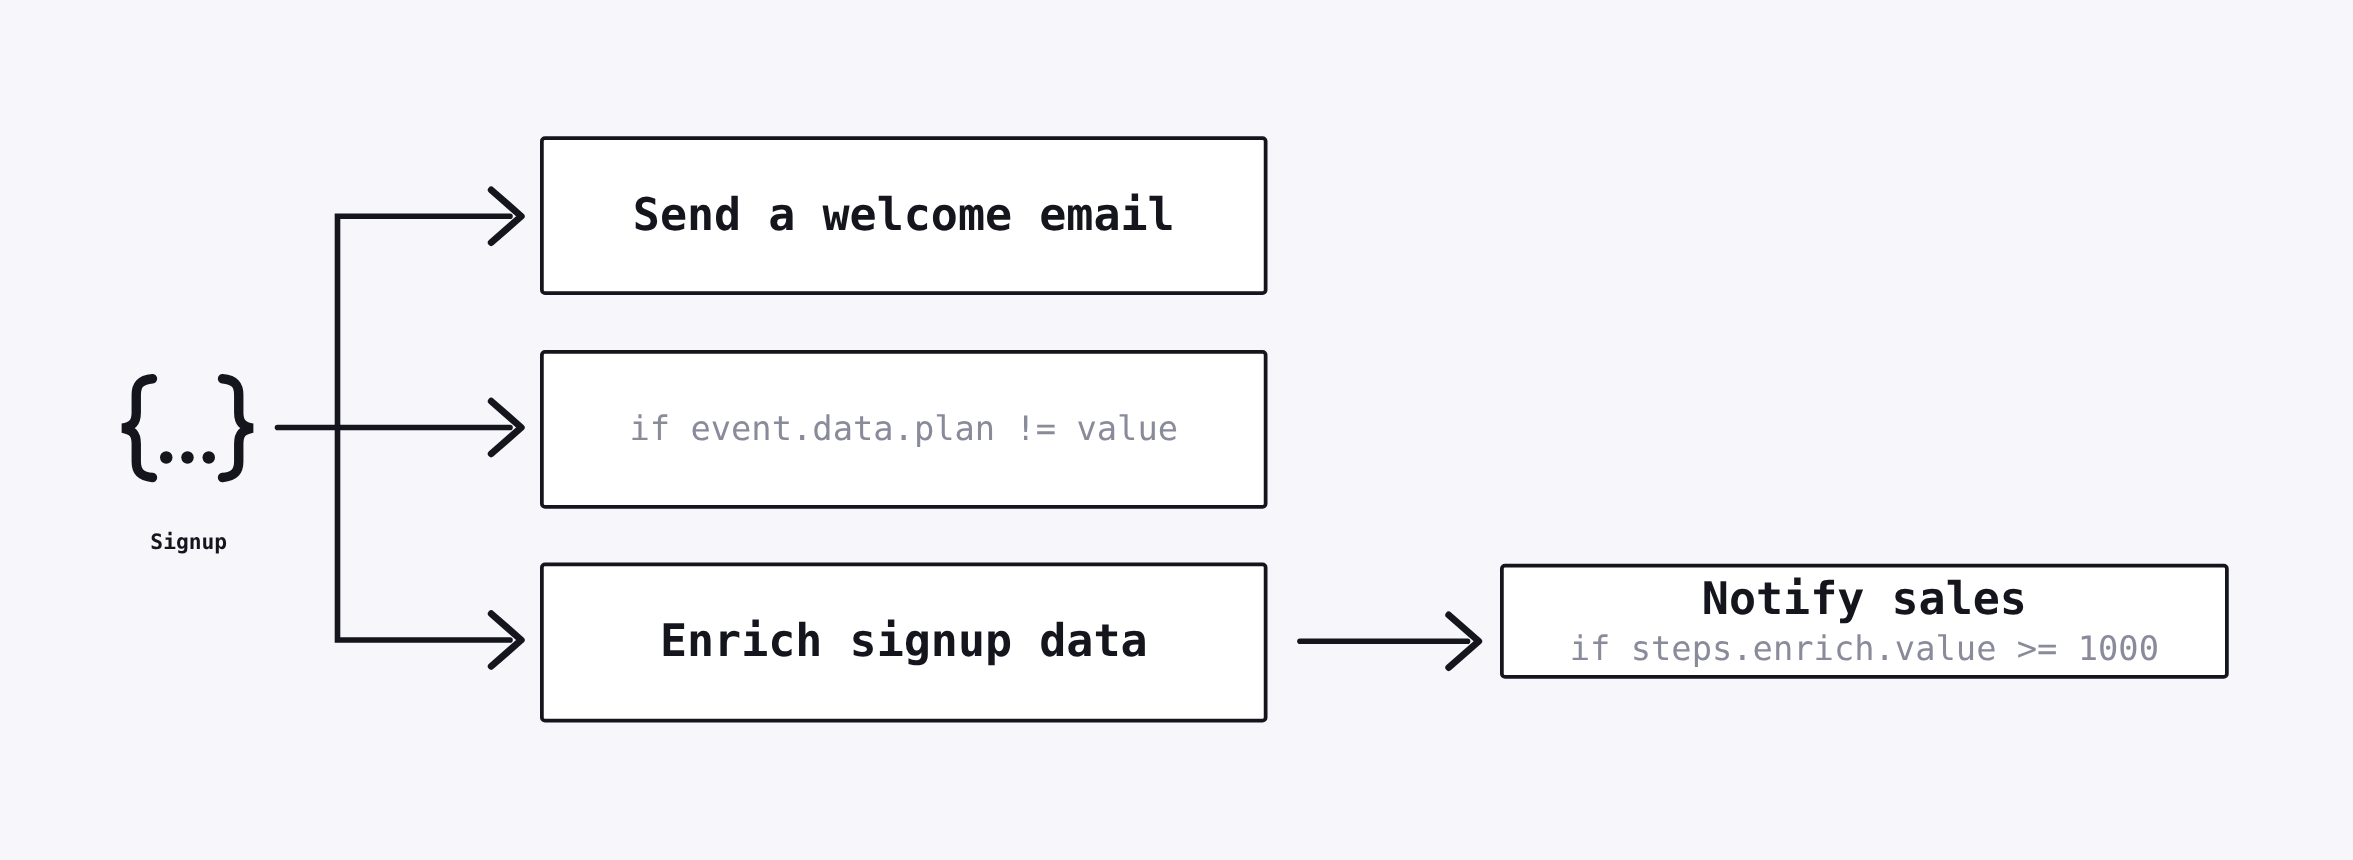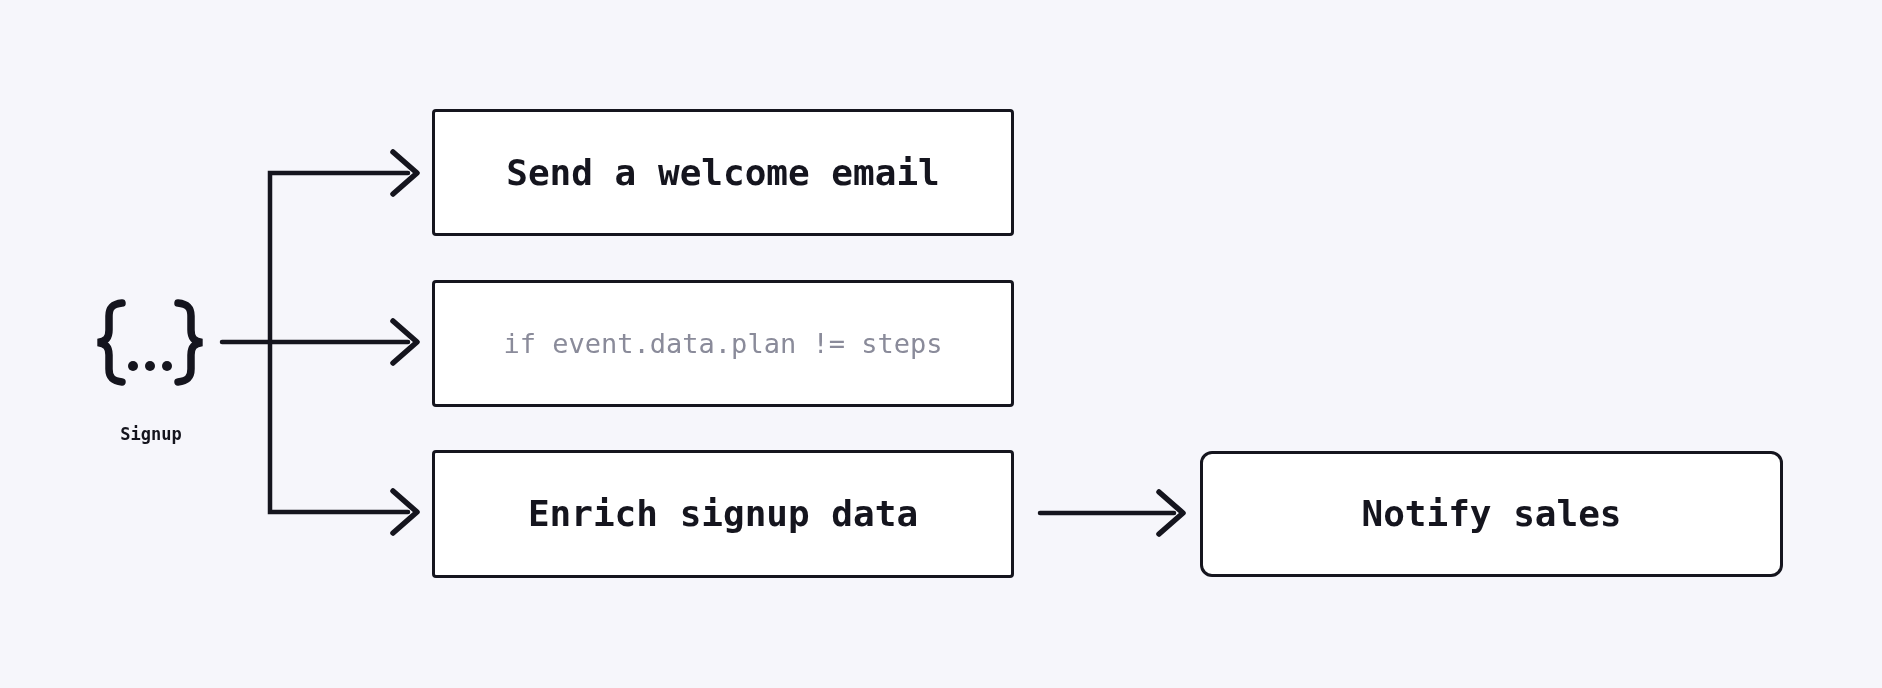--- a/index.html
+++ b/index.html
@@ -101,7 +101,7 @@
   </div>
 
   <div class="node" id="node-add-user-to-stripe">
-    <div class="node-subtitle">if event.data.plan != steps</div>
+    <div class="node-subtitle">if event.data.plan != value</div>
   </div>
 
   <div class="node" id="node-enrich-signup-data">

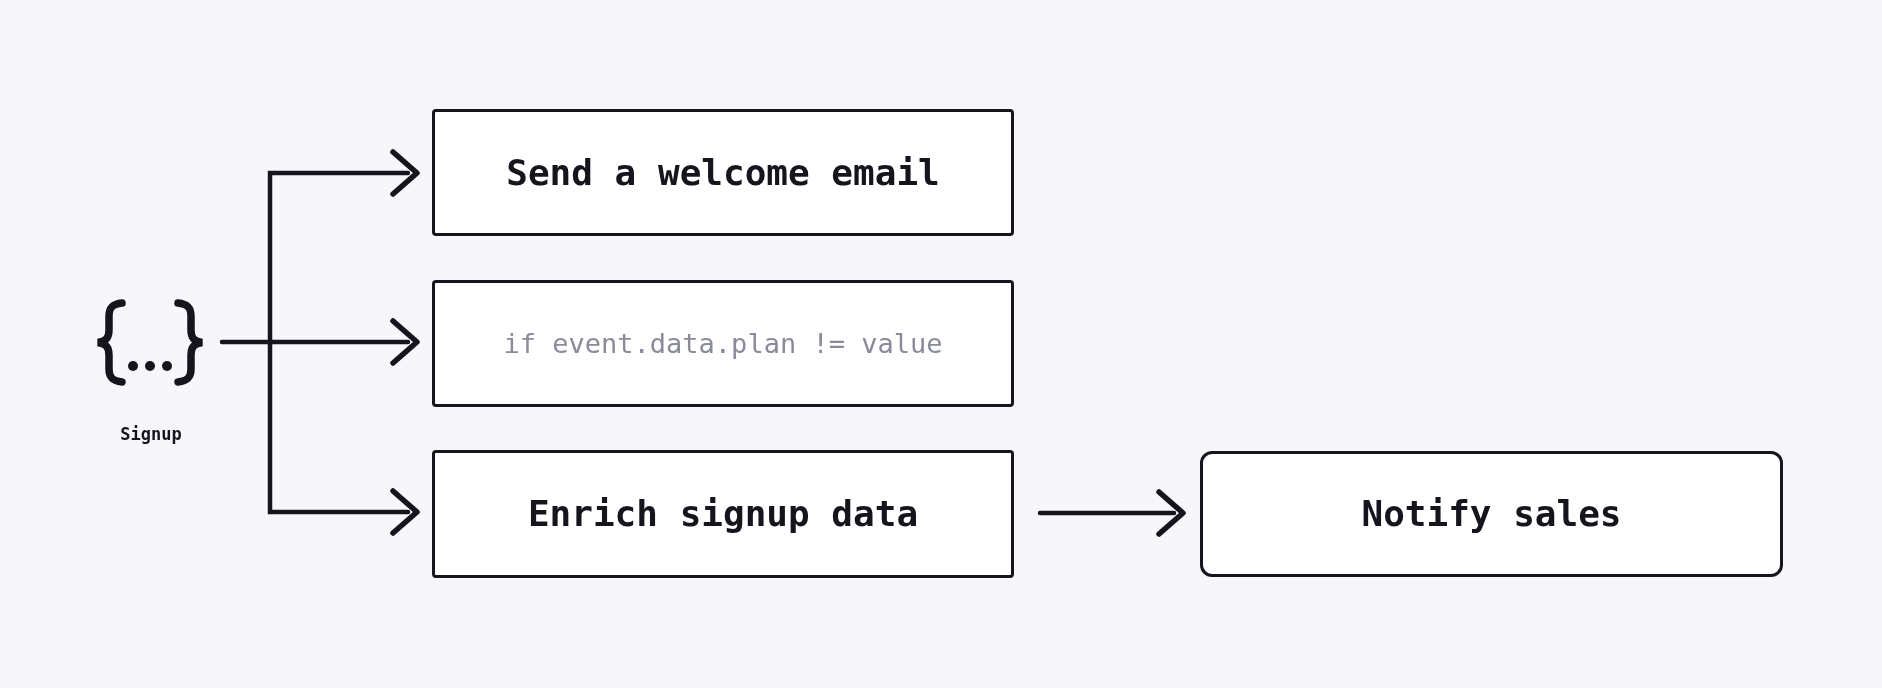--- a/index.html
+++ b/index.html
@@ -45,7 +45,7 @@
   #node-send-welcome-email { left: 432px; top: 109px; width: 582px; height: 127px; }
   #node-add-user-to-stripe { left: 432px; top: 280px; width: 582px; height: 127px; }
   #node-enrich-signup-data { left: 432px; top: 450px; width: 582px; height: 128px; }
-  #node-notify-sales       { left: 1200px; top: 451px; width: 583px; height: 126px; border-radius: 12px; }
+  #node-notify-sales       { left: 1200px; top: 451px; width: 583px; height: 92px; }
   .event-label {
     position: absolute;
     left: 51px; top: 424px;

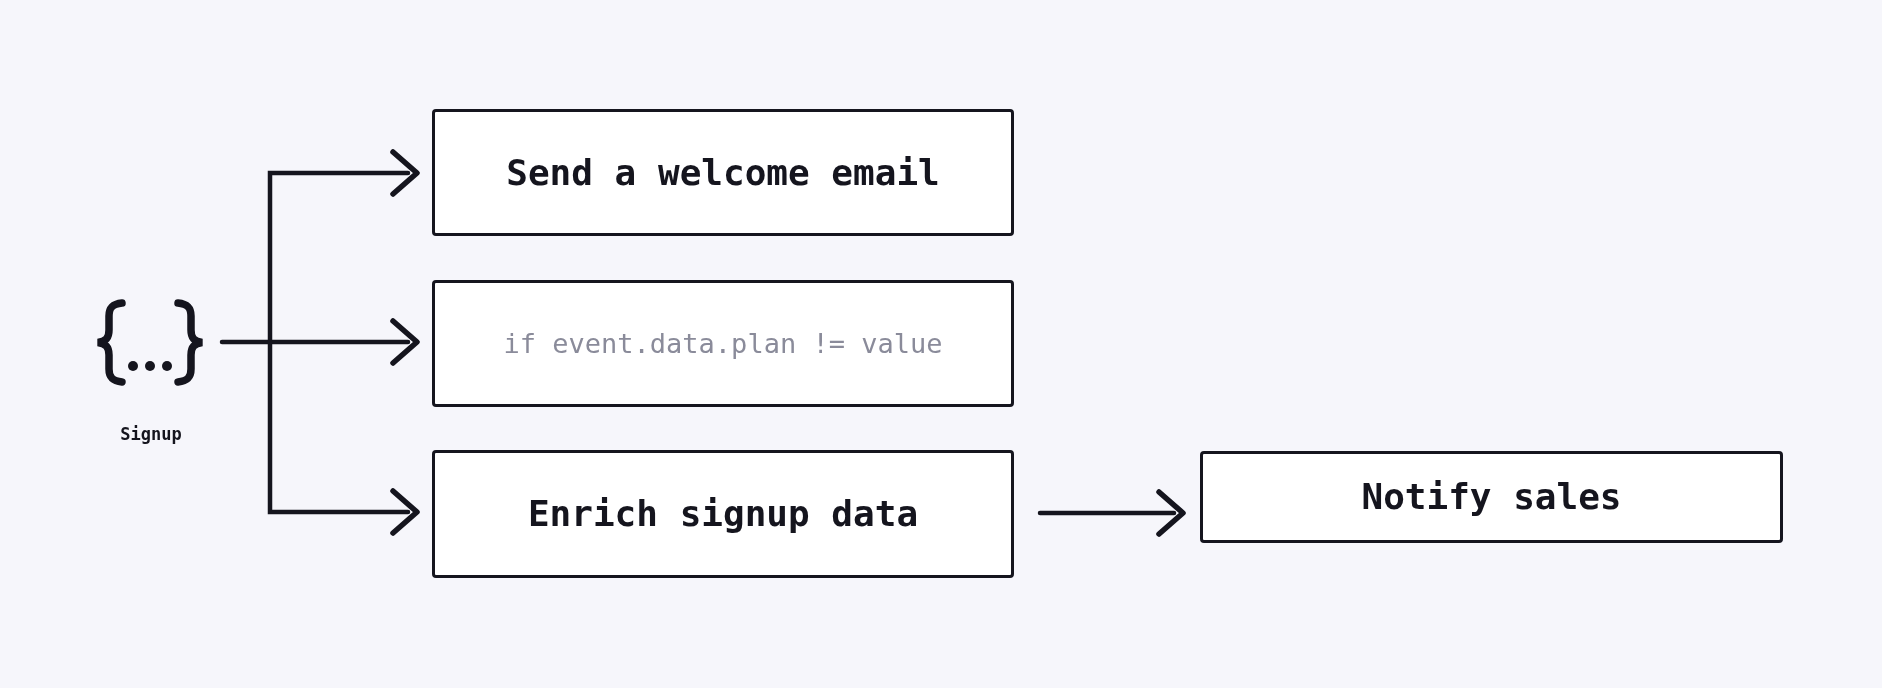--- a/index.html
+++ b/index.html
@@ -110,6 +110,7 @@
 
   <div class="node" id="node-notify-sales">
     <div class="node-title">Notify sales</div>
+    <div class="node-subtitle">if steps.enrich.value &gt;= 1000</div>
   </div>
 
 </div>

